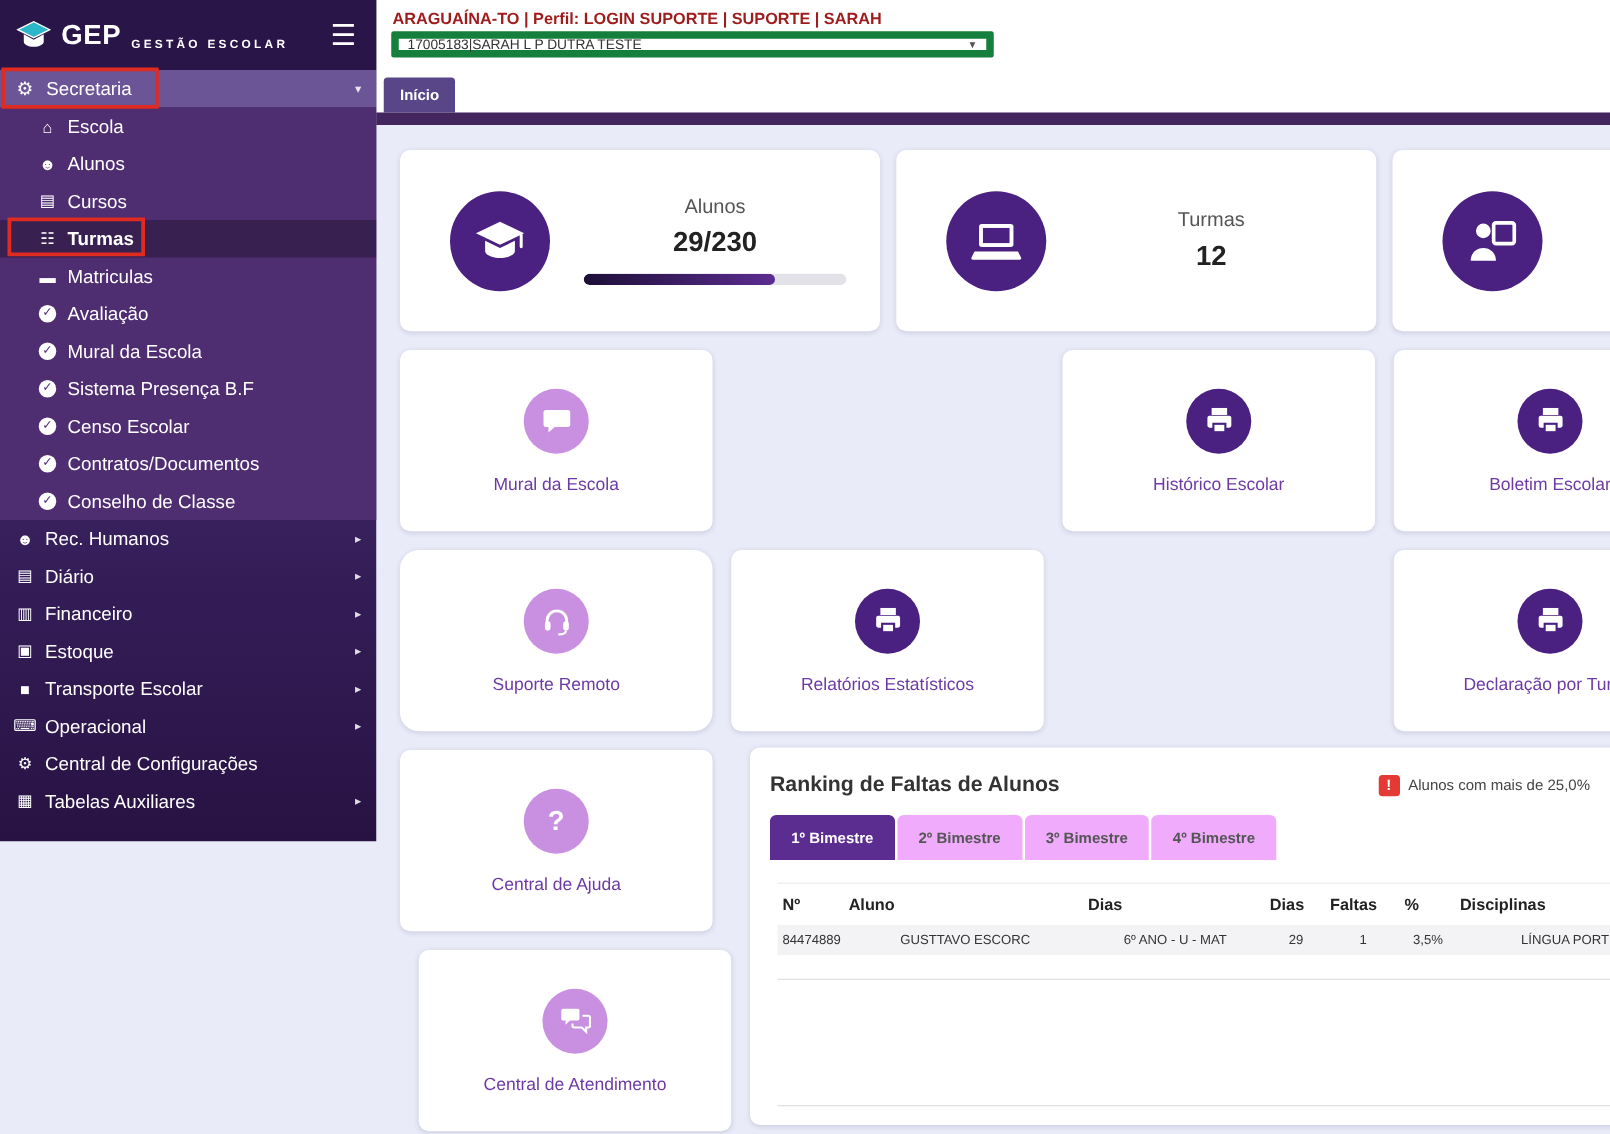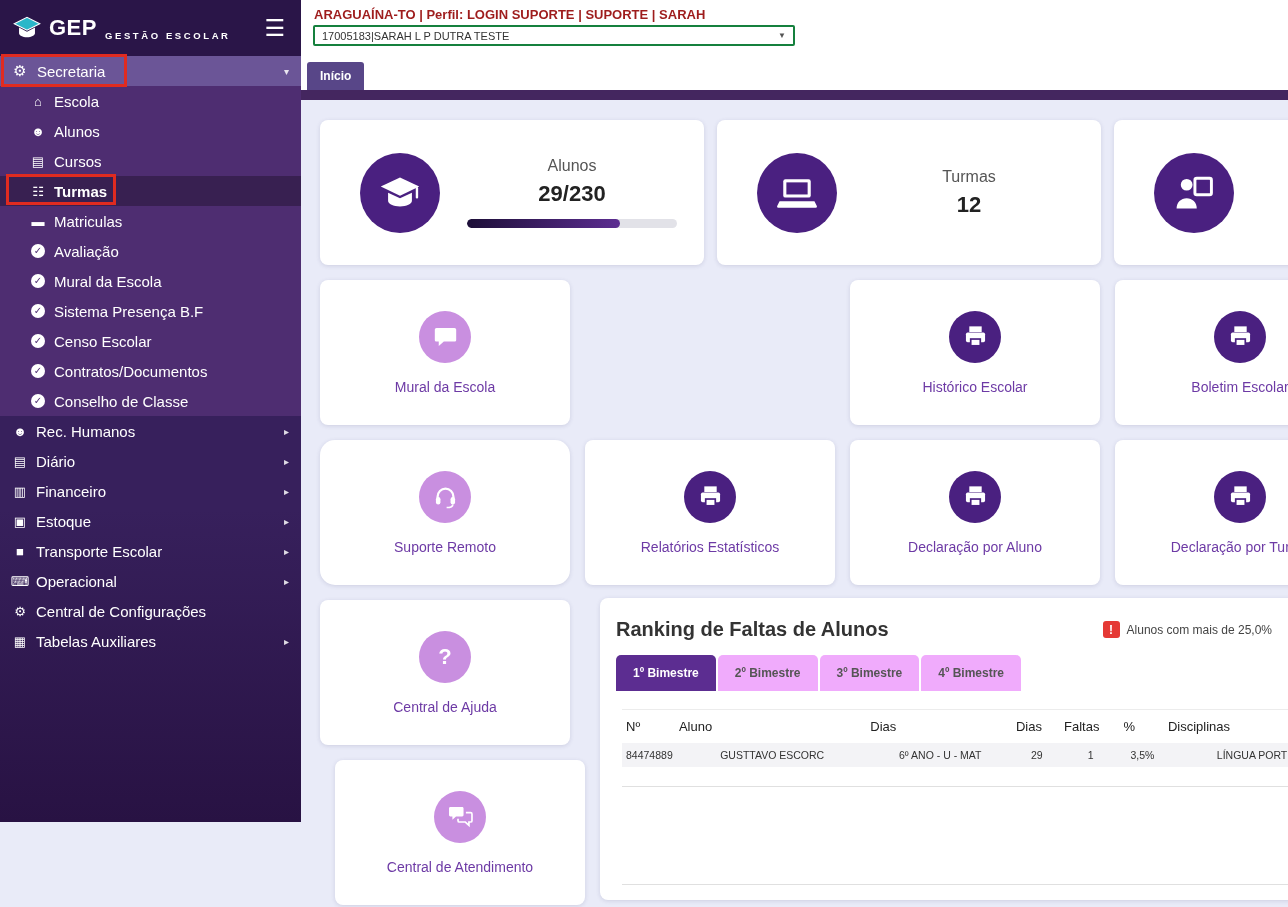--- a/index.html
+++ b/index.html
@@ -11,7 +11,7 @@
   }
   
   .sidebar {
-    position:absolute; left:0; top:0; width:301px; height:822px;
+    position:absolute; left:0; top:0; width:301px; height:673px;
     background:linear-gradient(180deg,#37205c 0%,#37205c 62%,#281243 100%);
     color:#fff; z-index:5;
   }

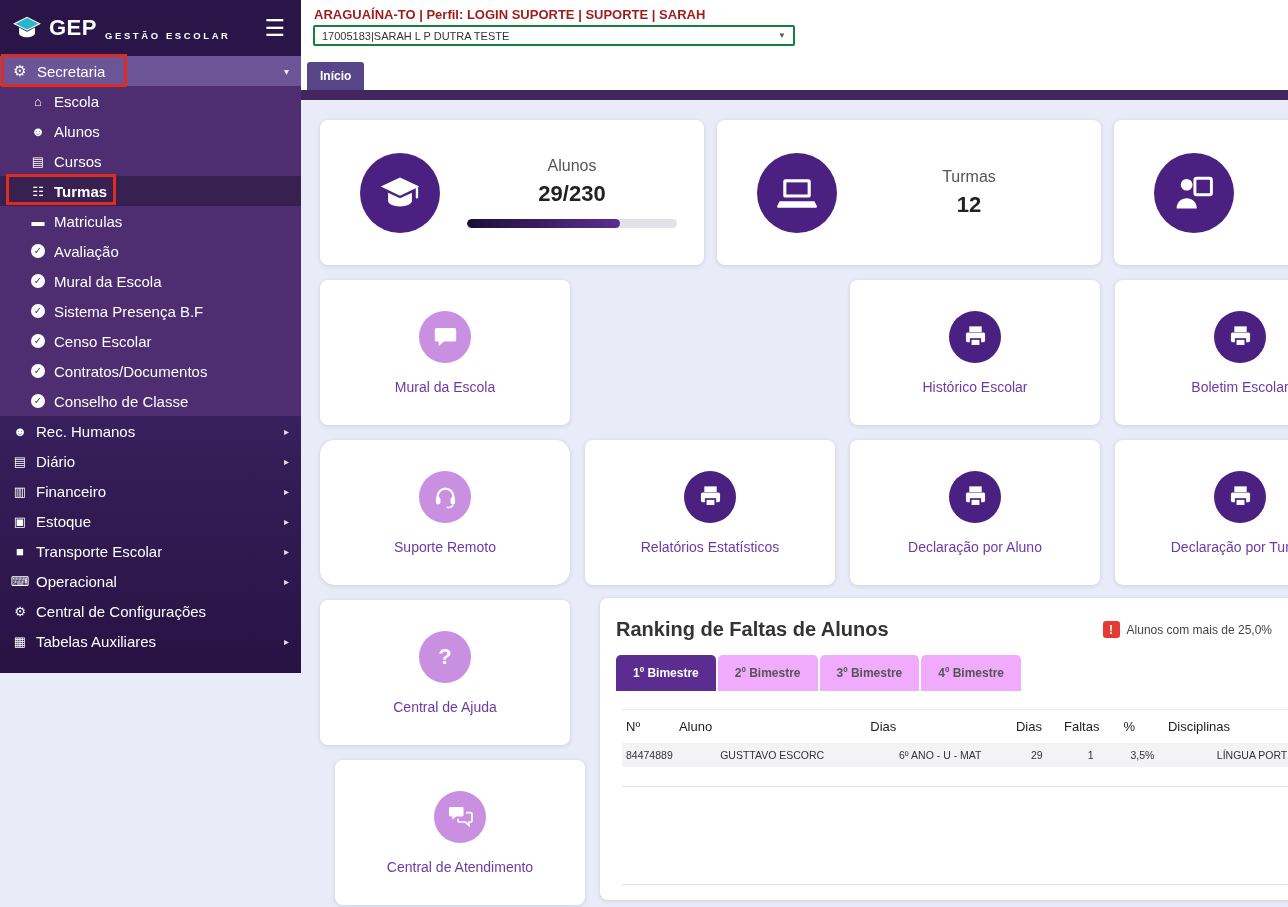--- a/index.html
+++ b/index.html
@@ -36,7 +36,7 @@
   .topbar { position:absolute; left:301px; top:0; width:987px; height:90px; background:#fff; z-index:4; }
   .breadcrumb { position:absolute; left:13px; top:7px; font-size:13px; font-weight:bold; color:#9e1c1c; }
   .student-select { position:absolute; left:12px; top:25px; width:482px; height:21px; background:#fff;
-                    border:2px solid #15803d; border-radius:2px; display:flex; align-items:center;
+                    border:6px solid #15803d; border-radius:2px; display:flex; align-items:center;
                     font-size:11px; color:#333; padding:0 7px; cursor:pointer; }
   .sel-caret { margin-left:auto; font-size:8px; color:#555; }
   .tab-inicio { position:absolute; left:6px; top:62px; height:28px; padding:0 13px; background:#584688;

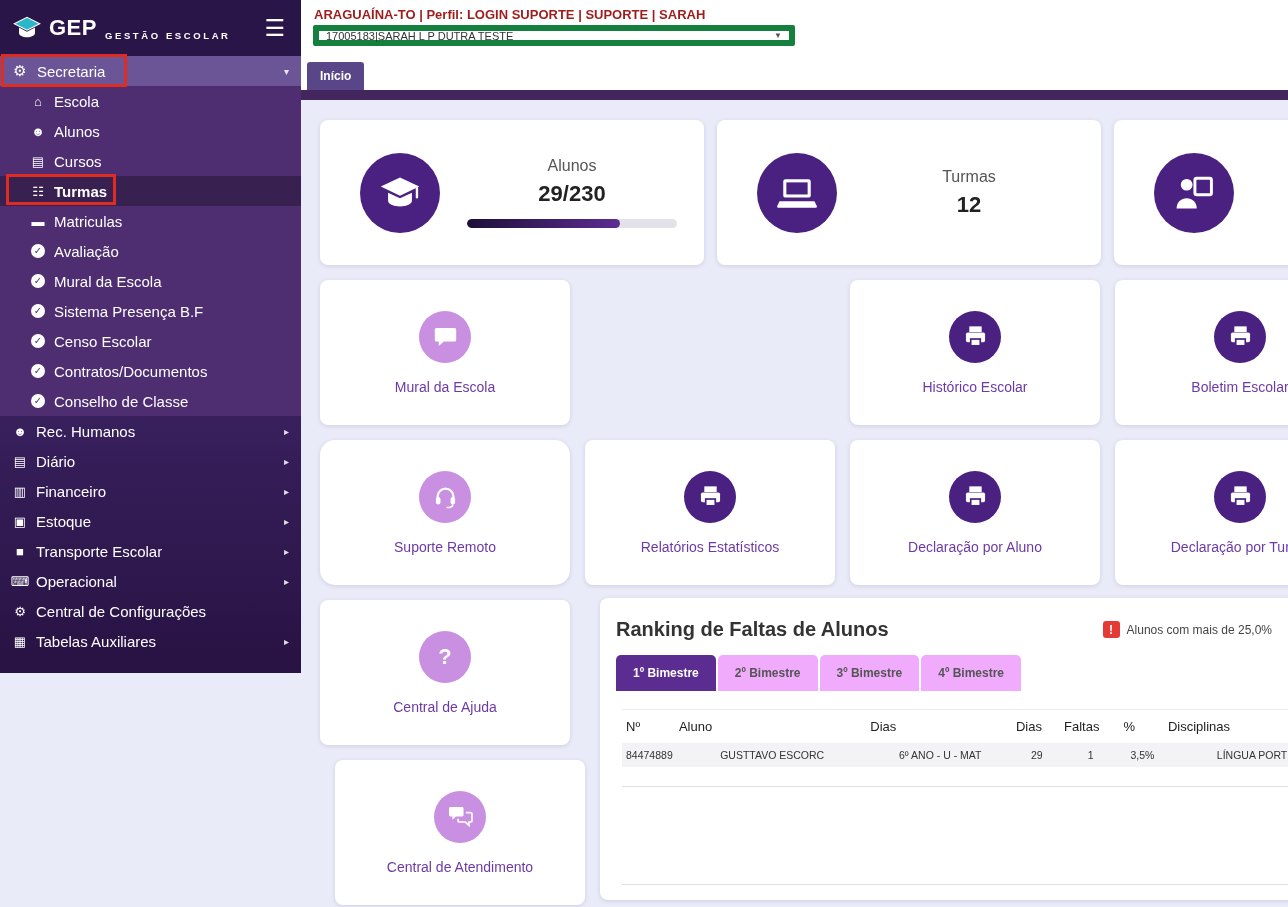--- a/index.html
+++ b/index.html
@@ -310,17 +310,6 @@
     <div class="feat-label">Relatórios Estatísticos</div>
   </div>
 
-  <div class="card feature-card" style="left:549px;top:340px;">
-    <div class="feat-icon dark">
-      <svg viewBox="0 0 24 24">
-        <rect x="6.5" y="3" width="11" height="5" fill="#fff"></rect>
-        <rect x="3.5" y="8.5" width="17" height="8.5" rx="1.5" fill="#fff"></rect>
-        <rect x="7" y="13.5" width="10" height="7.5" fill="#4a2080"></rect>
-        <rect x="8.5" y="15" width="7" height="4.5" fill="#fff"></rect>
-      </svg>
-    </div>
-    <div class="feat-label">Declaração por Aluno</div>
-  </div>
 
   <div class="card feature-card" style="left:814px;top:340px;">
     <div class="feat-icon dark">

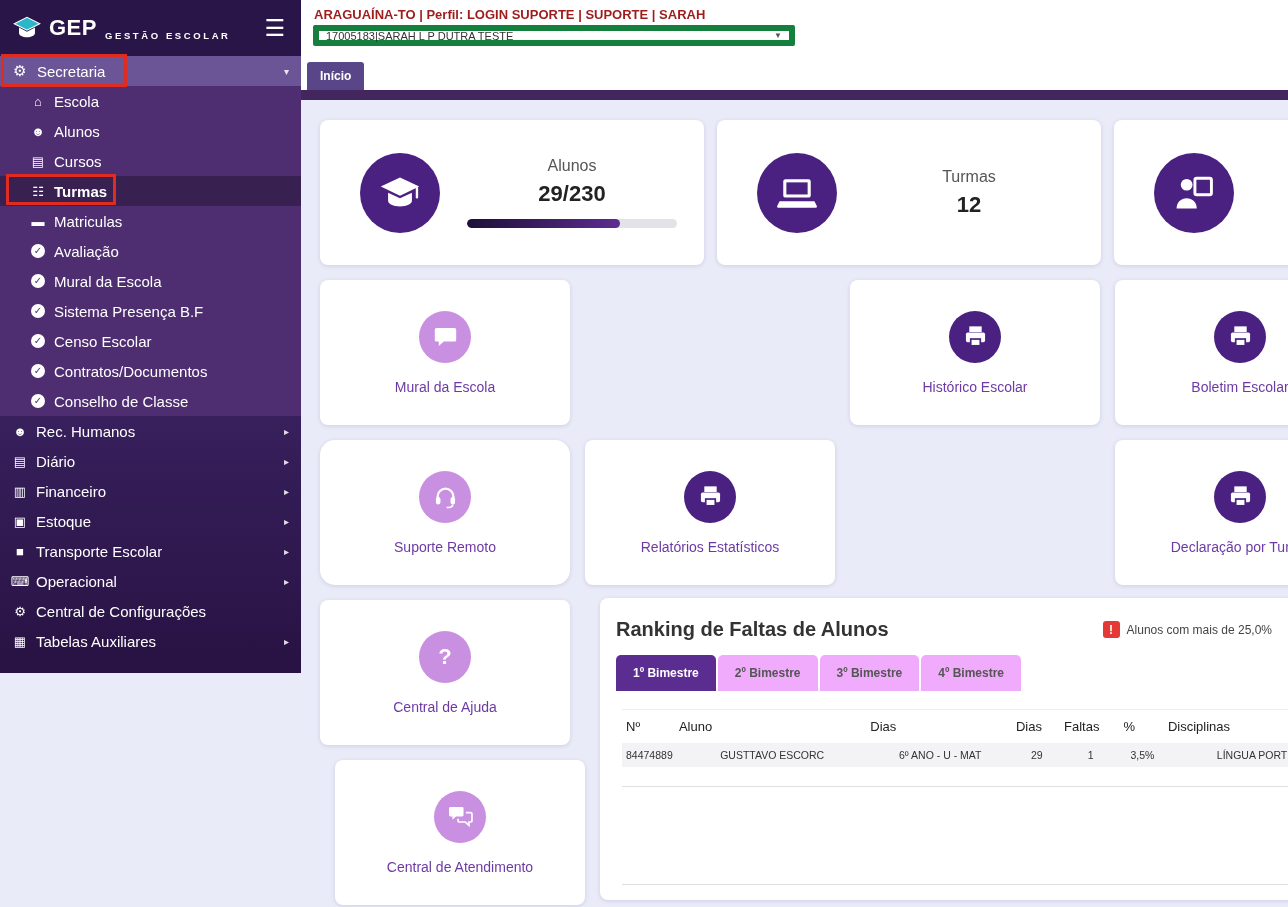--- a/index.html
+++ b/index.html
@@ -67,7 +67,7 @@
   
   .ranking { left:299px; top:498px; width:800px; height:302px; padding:20px 16px 0 16px; }
   .rank-head { display:flex; align-items:center; }
-  .rank-title { font-size:20px; font-weight:bold; color:#333; }
+  .rank-title { font-size:17px; font-weight:bold; color:#333; }
   .rank-alert { margin-left:auto; margin-right:112px; display:flex; align-items:center; }
   .alert-badge { width:17px; height:17px; background:#e53935; color:#fff; border-radius:3px; font-weight:bold;
                  font-size:12px; display:flex; align-items:center; justify-content:center; margin-right:7px; }

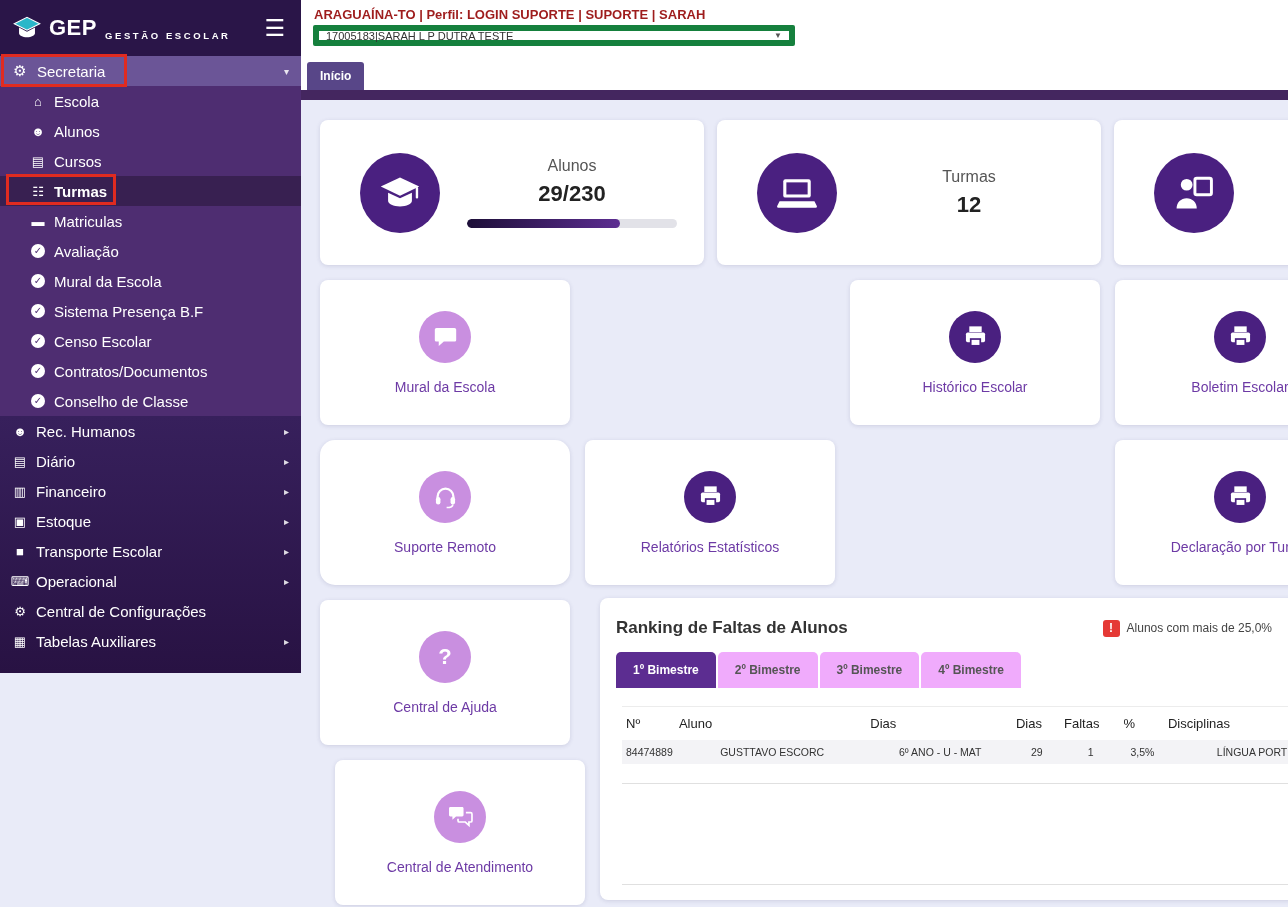--- a/index.html
+++ b/index.html
@@ -78,7 +78,7 @@
   .rank-tab.active { background:#5c2d91; color:#fff; }
   .rank-table { margin:18px 0 0 6px; border-top:1px solid #ececec; }
   .rt-row { display:flex; align-items:center; }
-  .rt-head .rt-cell { font-weight:normal; font-size:13px; color:#222; padding:9px 4px; }
+  .rt-head .rt-cell { font-weight:bold; font-size:13px; color:#222; padding:9px 4px; }
   .rt-data { background:#f3f3f6; cursor:pointer; }
   .rt-data .rt-cell { font-size:10.5px; color:#333; padding:6px 4px; white-space:nowrap;text-align:center; }
   .c0{width:55px} .c1{width:200px} .c2{width:152px} .c3{width:50px} .c4{width:62px} .c5{width:46px} .c6{width:230px}

